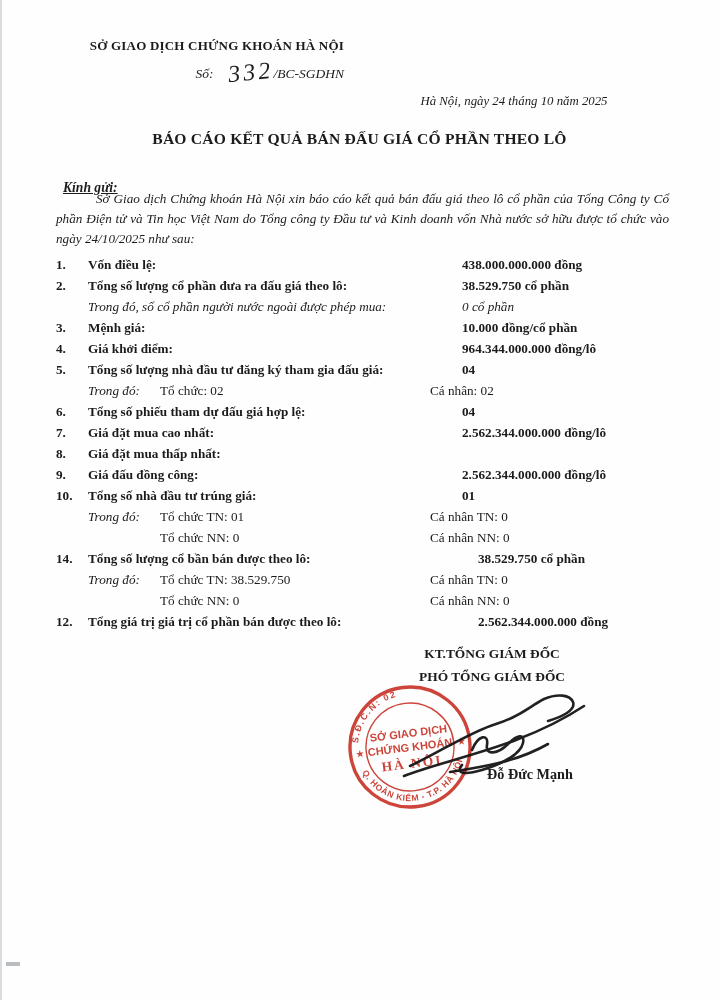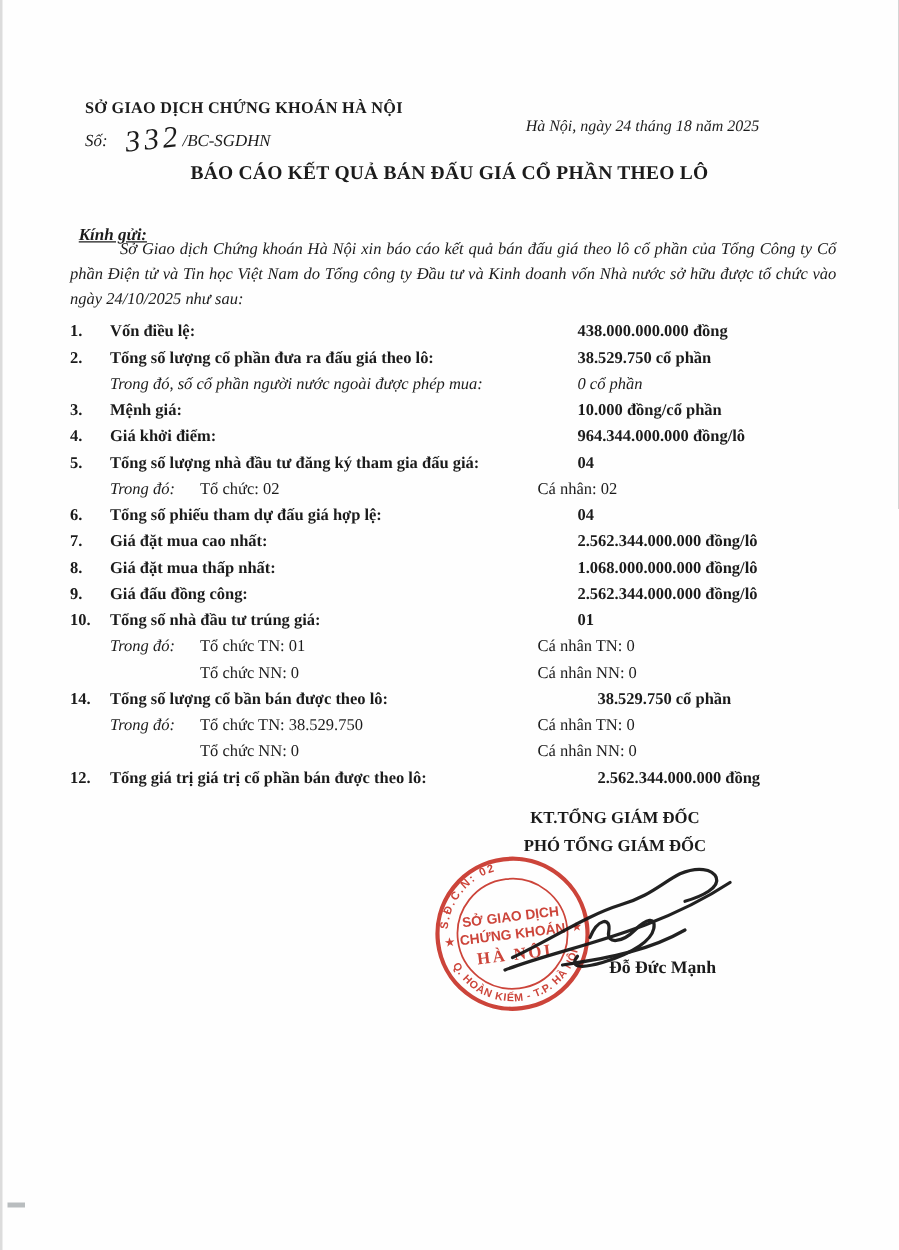--- a/index.html
+++ b/index.html
@@ -12,7 +12,7 @@
   .speck { position:absolute; left:6px; top:962px; width:14px; height:4px; background:#b9bdbf; }
 
   
-  .hdr-left { position:absolute; left:68px; top:38px; width:296px; text-align:left;margin-top:40px; }
+  .hdr-left { position:absolute; left:48px; top:38px; width:296px; text-align:right; }
   .org-name { font-weight:bold; font-size:13px; letter-spacing:.2px; }
   .doc-no { margin-top:3px; font-style:italic; font-size:13.5px; }
   .doc-no .hand {

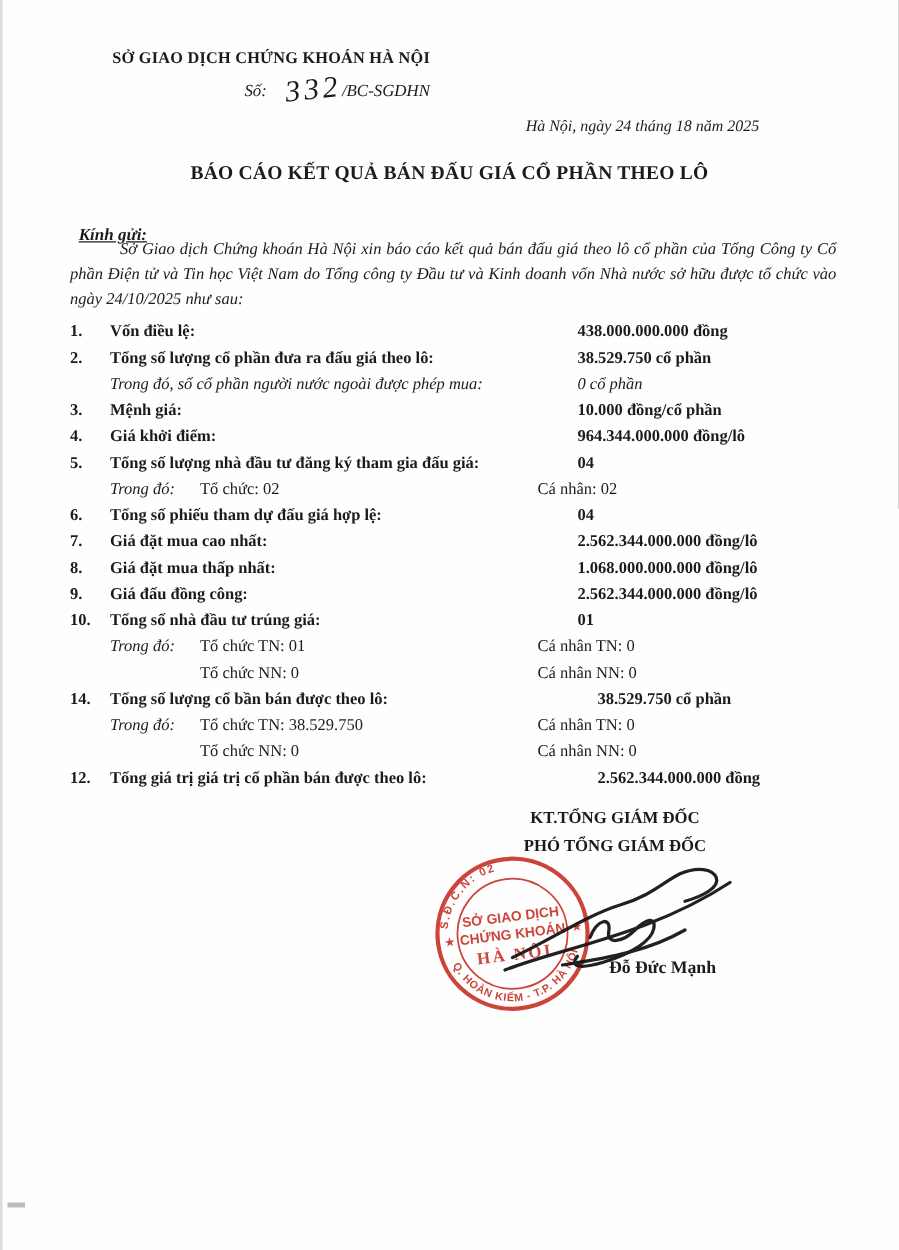--- a/index.html
+++ b/index.html
@@ -67,7 +67,7 @@
     <div class="doc-no"><span>Số:</span><span class="hand">332</span><span>/BC-SGDHN</span></div>
   </div>
 
-  <div class="date-line">Hà Nội, ngày 24 tháng 18 năm 2025</div>
+  <div class="date-line">Hà Nội, ngày 24 tháng 10 năm 2025</div>
 
   <div class="doc-title">BÁO CÁO KẾT QUẢ BÁN ĐẤU GIÁ CỔ PHẦN THEO LÔ</div>
   <div class="salutation">Kính gửi:</div>

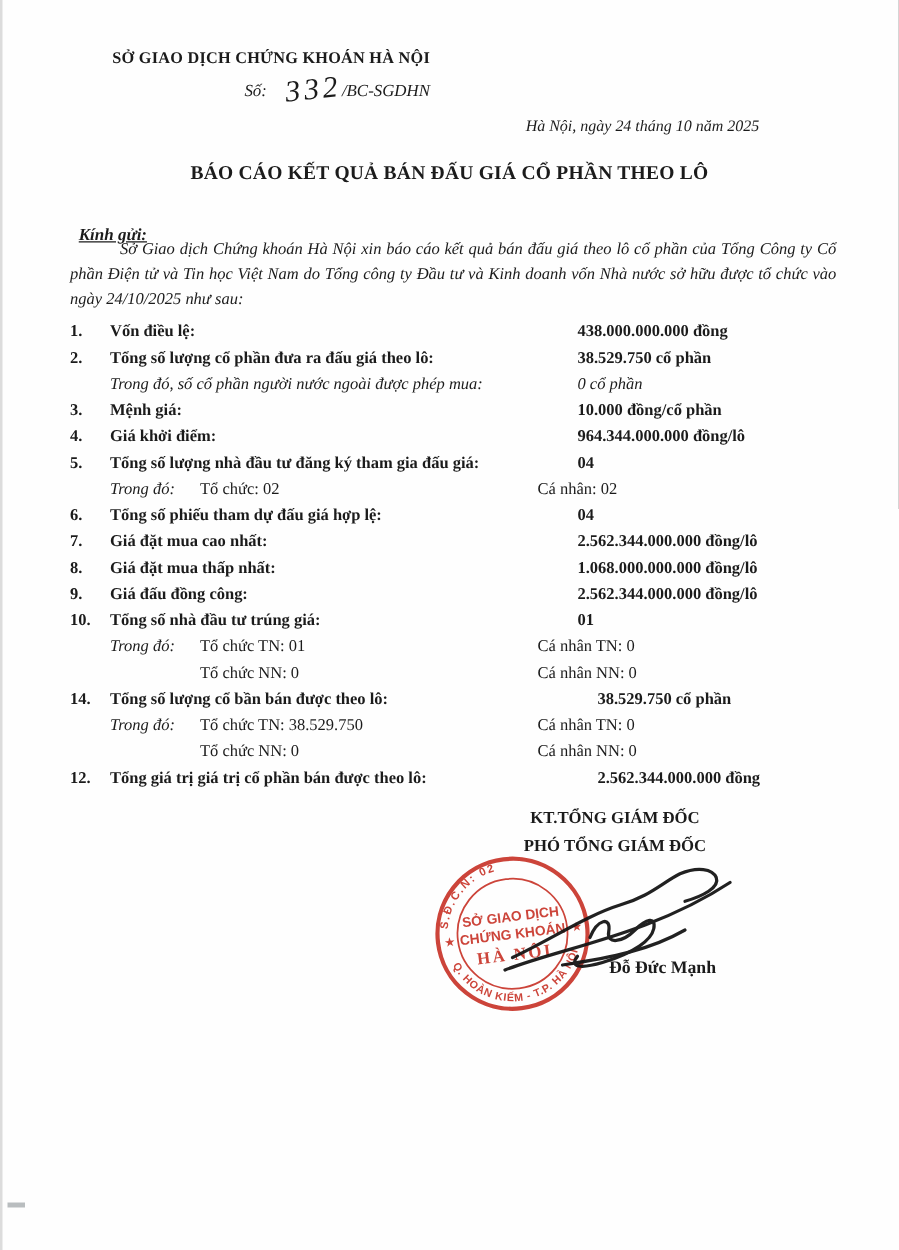--- a/index.html
+++ b/index.html
@@ -121,7 +121,6 @@
 
     <div class="row">
       <span class="num">8.</span><span>Giá đặt mua thấp nhất:</span>
-      <span class="val">1.068.000.000.000 đồng/lô</span>
     </div>
 
     <div class="row">

